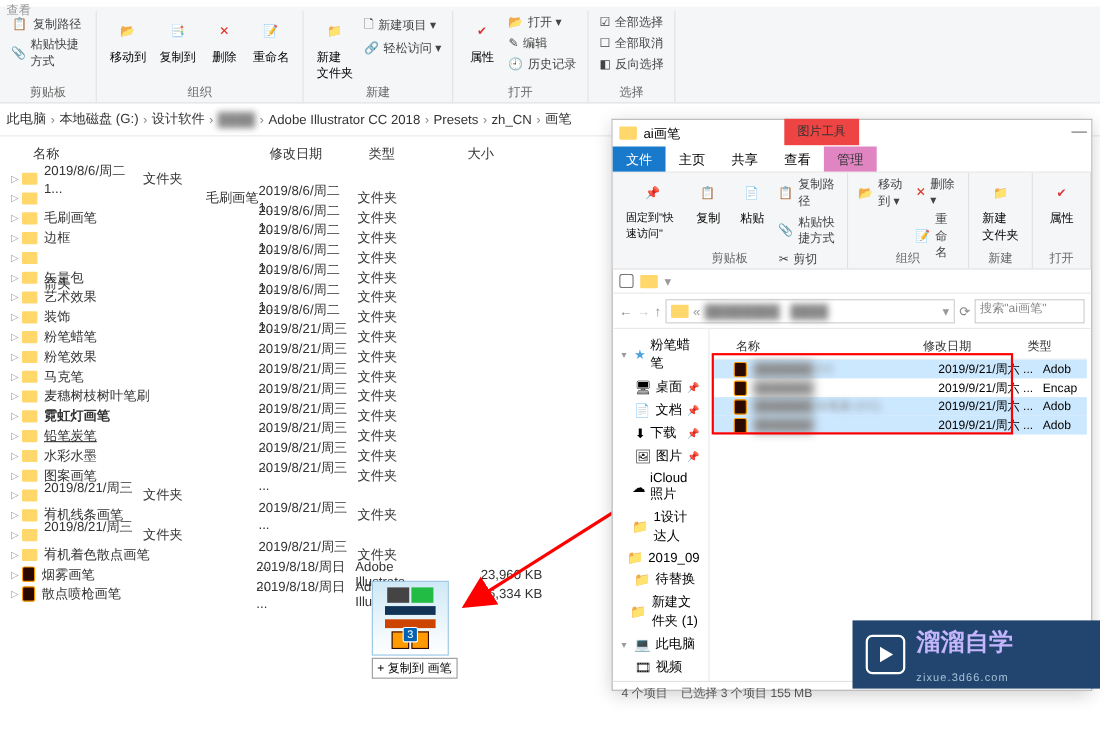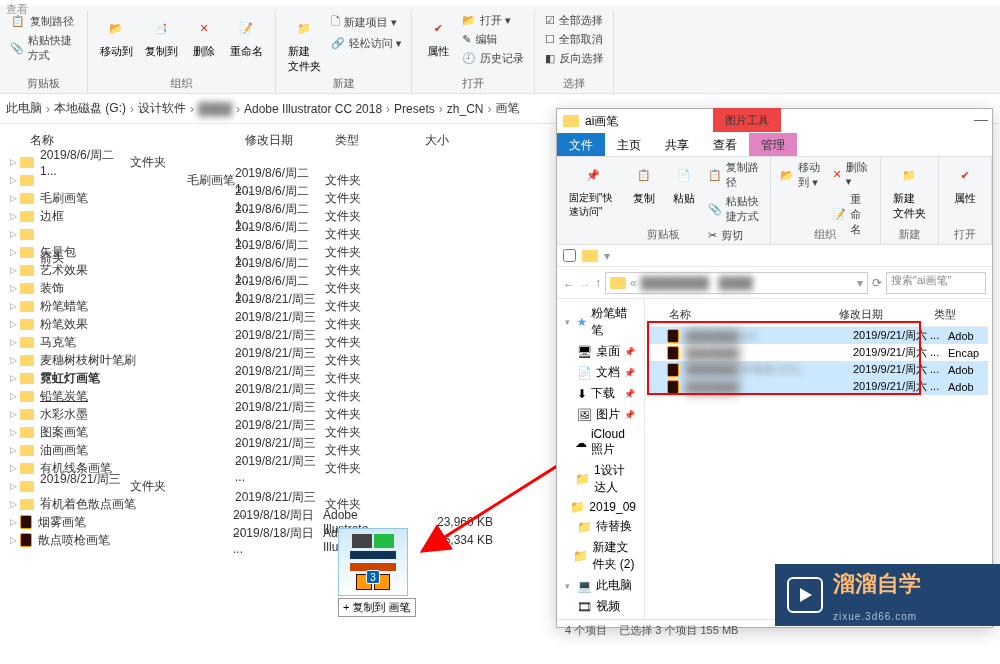--- a/index.html
+++ b/index.html
@@ -338,7 +338,6 @@
       <div class="file-row">
         <span class="triangle-expand">▷</span>
     <span class="folder-glyph"></span>
-    <span class="col-name" style="width:195px;">油画画笔</span>
     <span class="col-date">2019/8/21/周三 ...</span>
     <span class="col-type">文件夹</span>
     <span class="col-size" style="text-align:right;"></span>

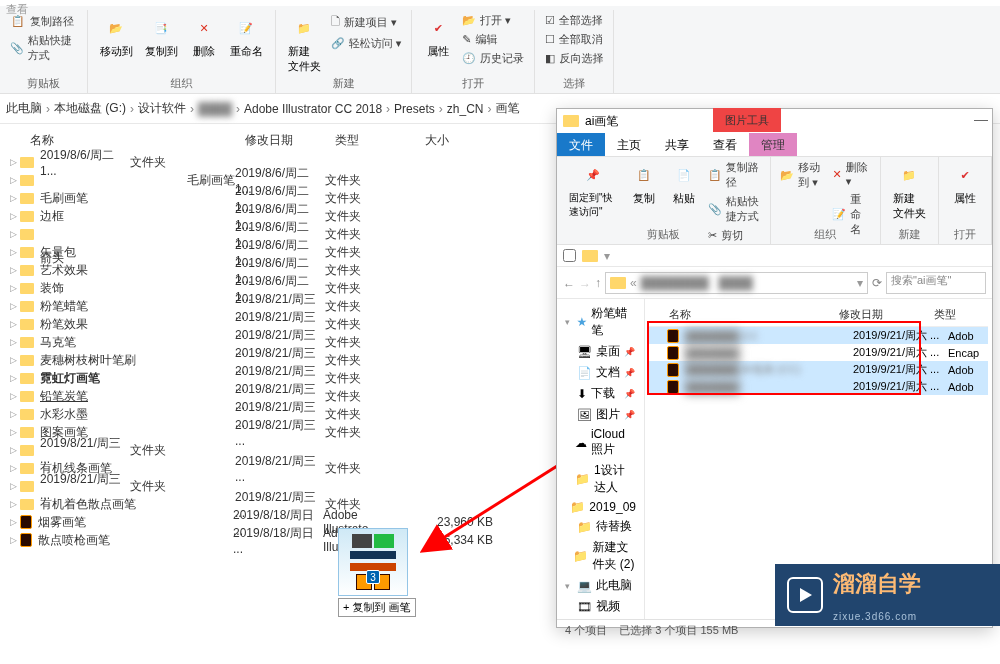--- a/index.html
+++ b/index.html
@@ -568,7 +568,7 @@
         <div class="win2-sidebar-item">
           <span style="width:8px;color:#999;font-size:9px;"></span>
     <span class="">📁</span>
-    <span style="">新建文件夹 (2)</span>
+    <span style="">新建文件夹 (1)</span>
     </div>
         <div class="win2-sidebar-item">
           <span style="width:8px;color:#999;font-size:9px;">▾</span>

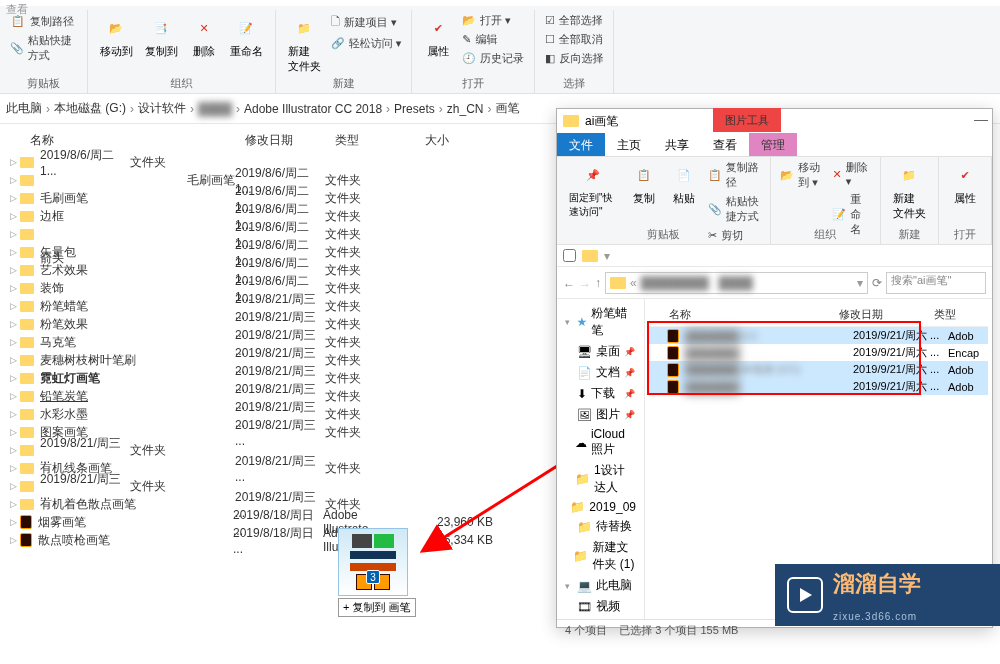--- a/index.html
+++ b/index.html
@@ -74,7 +74,7 @@
     
     .watermark { position: absolute; right: 0; bottom: 38px; width: 225px; height: 62px; background: #21456e; display: flex; align-items: center; padding: 0 12px; gap: 10px; }
     .watermark-logo { width: 36px; height: 36px; border: 2px solid #fff; border-radius: 6px; display: flex; align-items: center; justify-content: center; }
-    .watermark-text { color: #fdba74; font-size: 22px; font-weight: bold; }
+    .watermark-text { color: #c4b5fd; font-size: 22px; font-weight: bold; }
     .watermark-sub { color: #a8c0d8; font-size: 10px; letter-spacing: 1px; margin-top: 12px; }
     
     .folder-icon-mini { width: 16px; height: 12px; background: #ffd76b; border-radius: 1px; }

